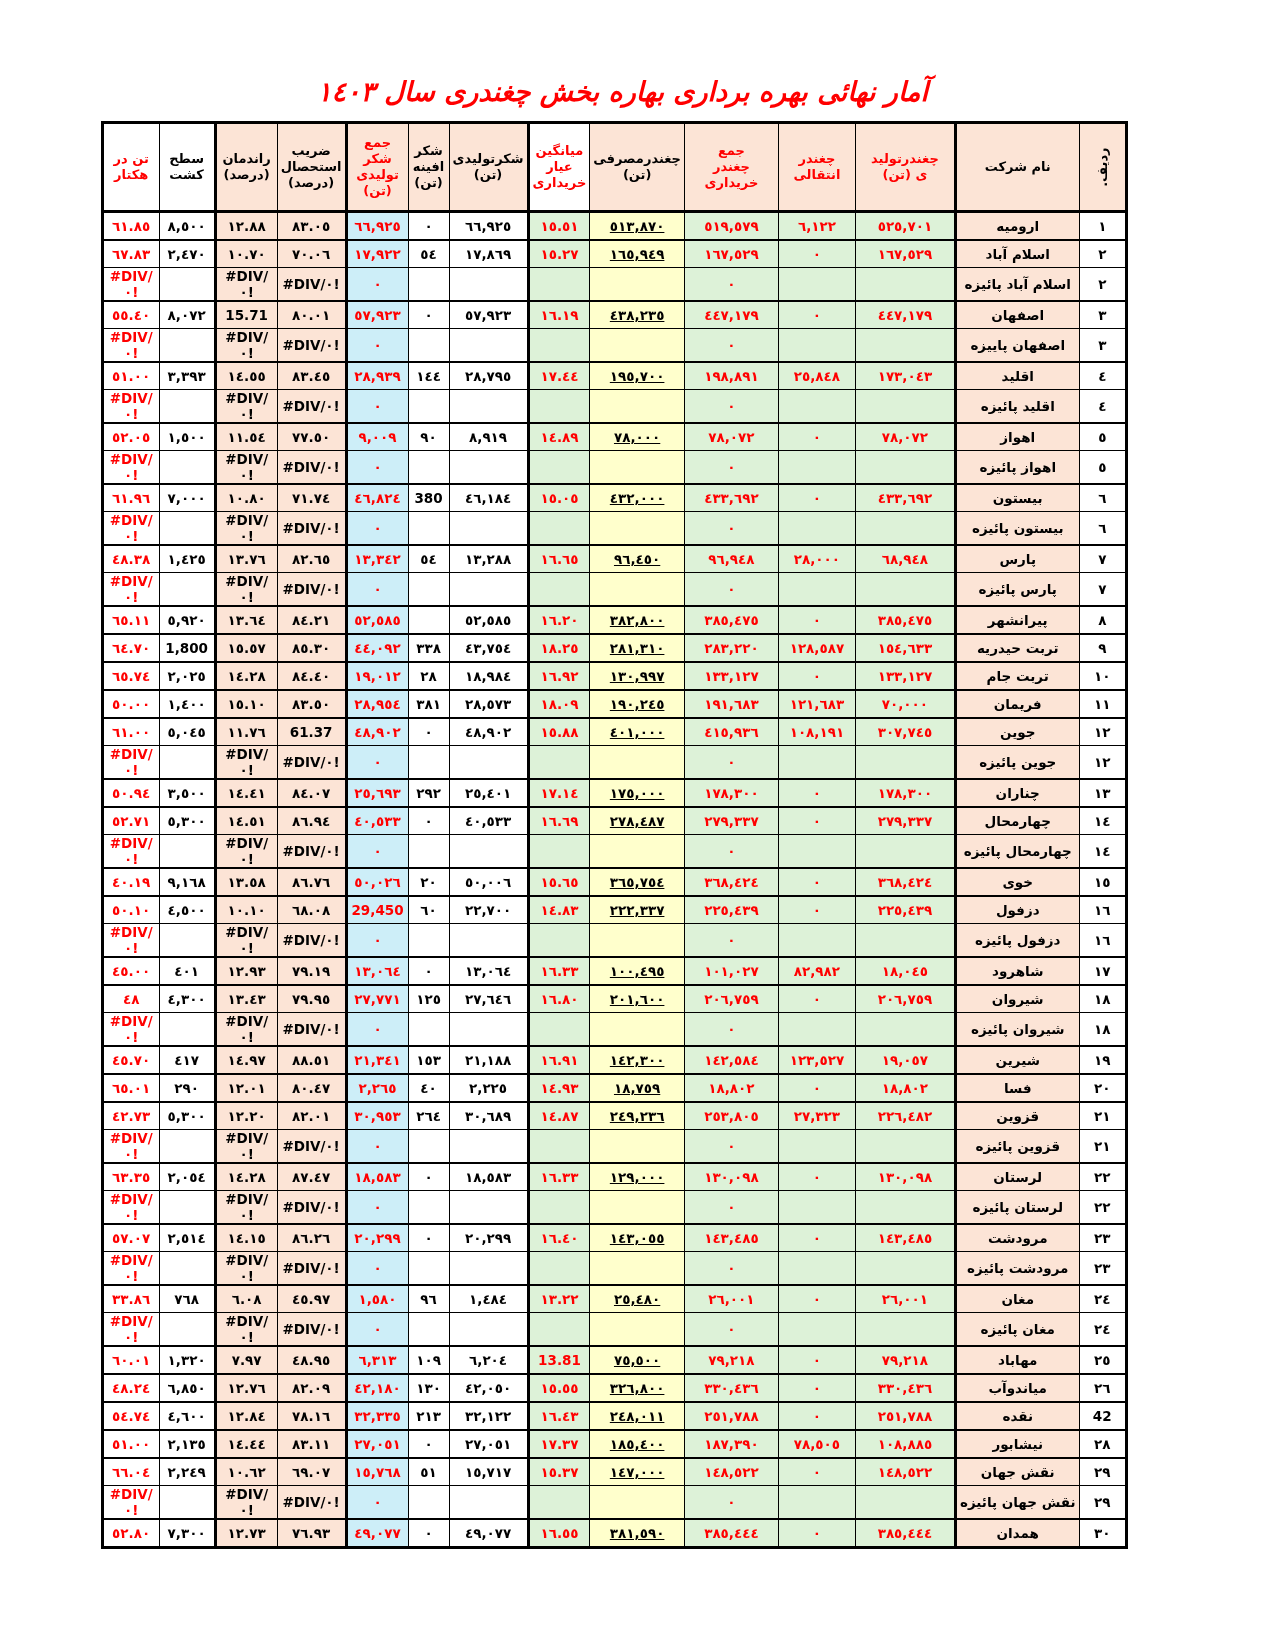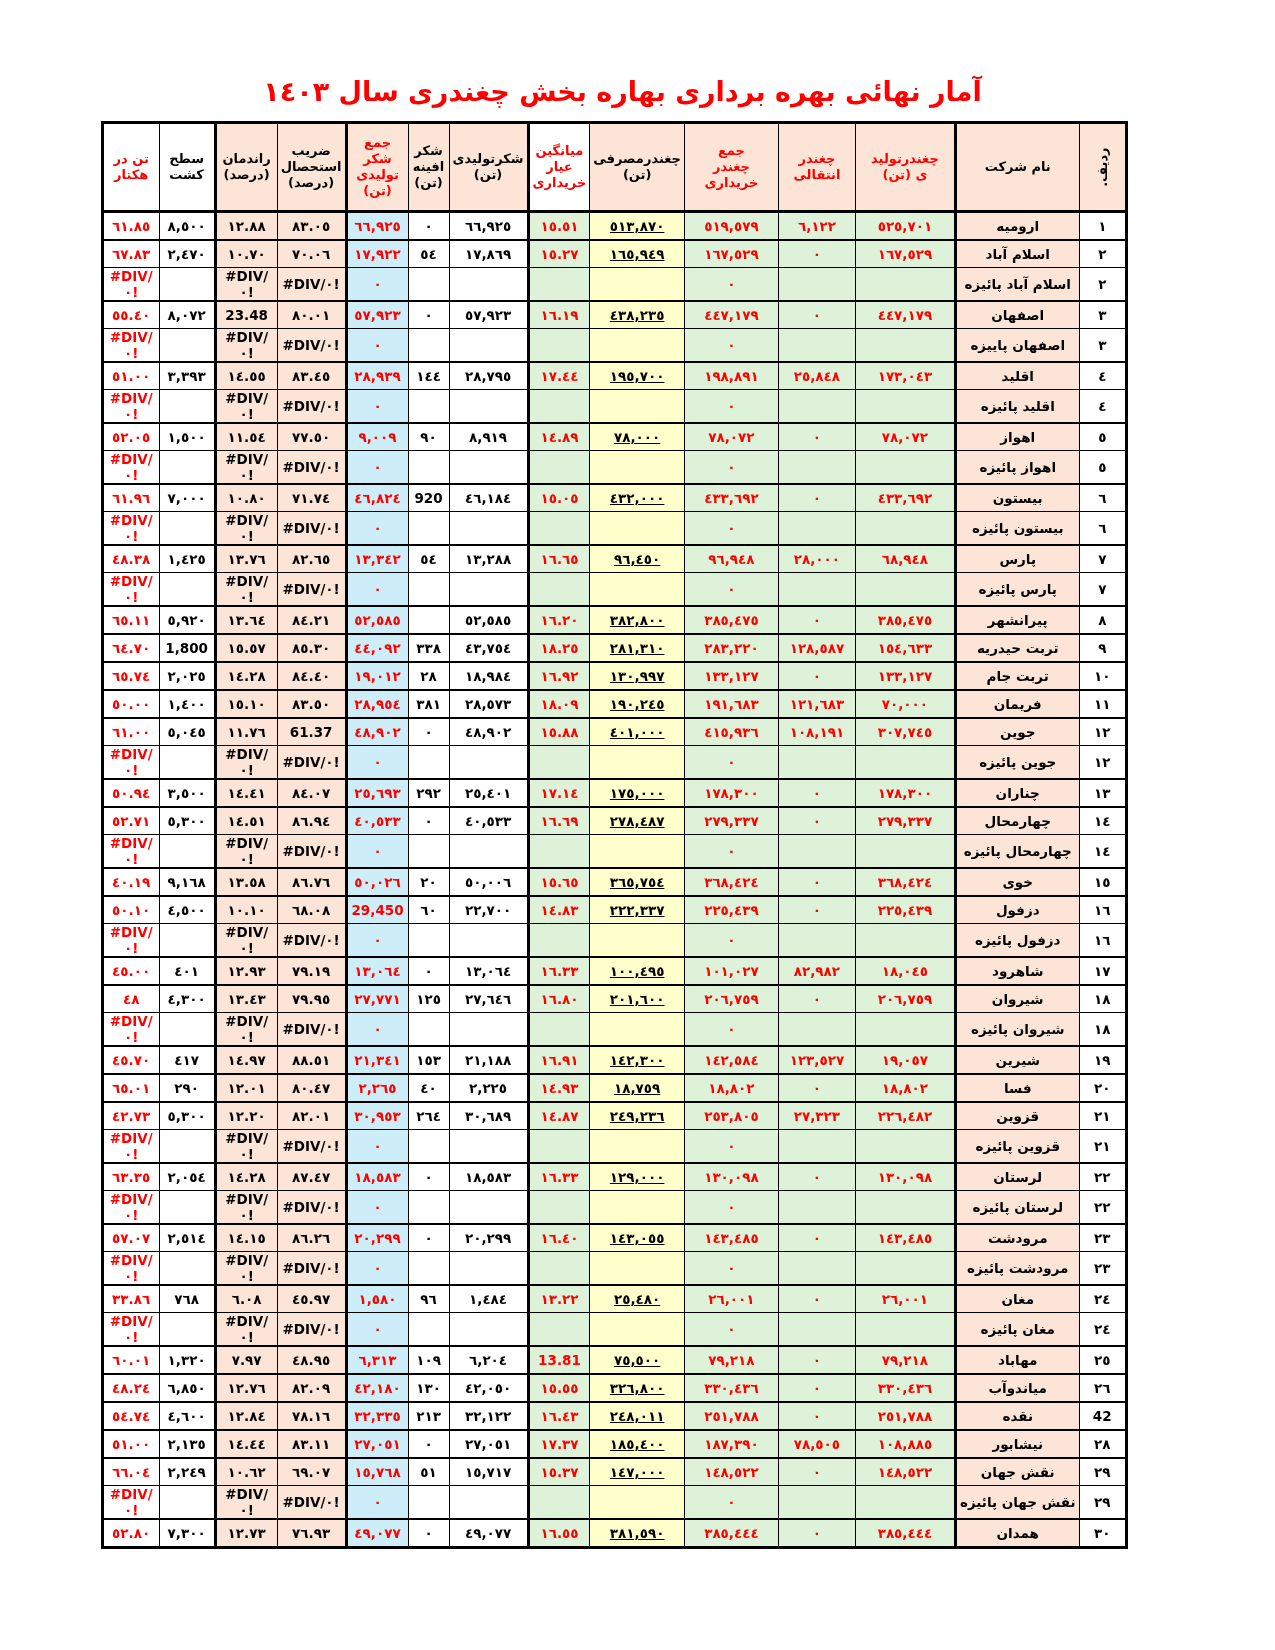--- a/index.html
+++ b/index.html
@@ -8,7 +8,7 @@
   .report-title{
     position:absolute;top:76px;left:80px;right:110px;
     text-align:center;direction:rtl;
-    color:#ff0000;font-size:27px;font-weight:bold;
+    color:#ff0000;font-size:27px;font-weight:bold;font-style:italic;
     letter-spacing:0.5px;
   }
   .tbl-wrap{position:absolute;top:121px;right:147px;}

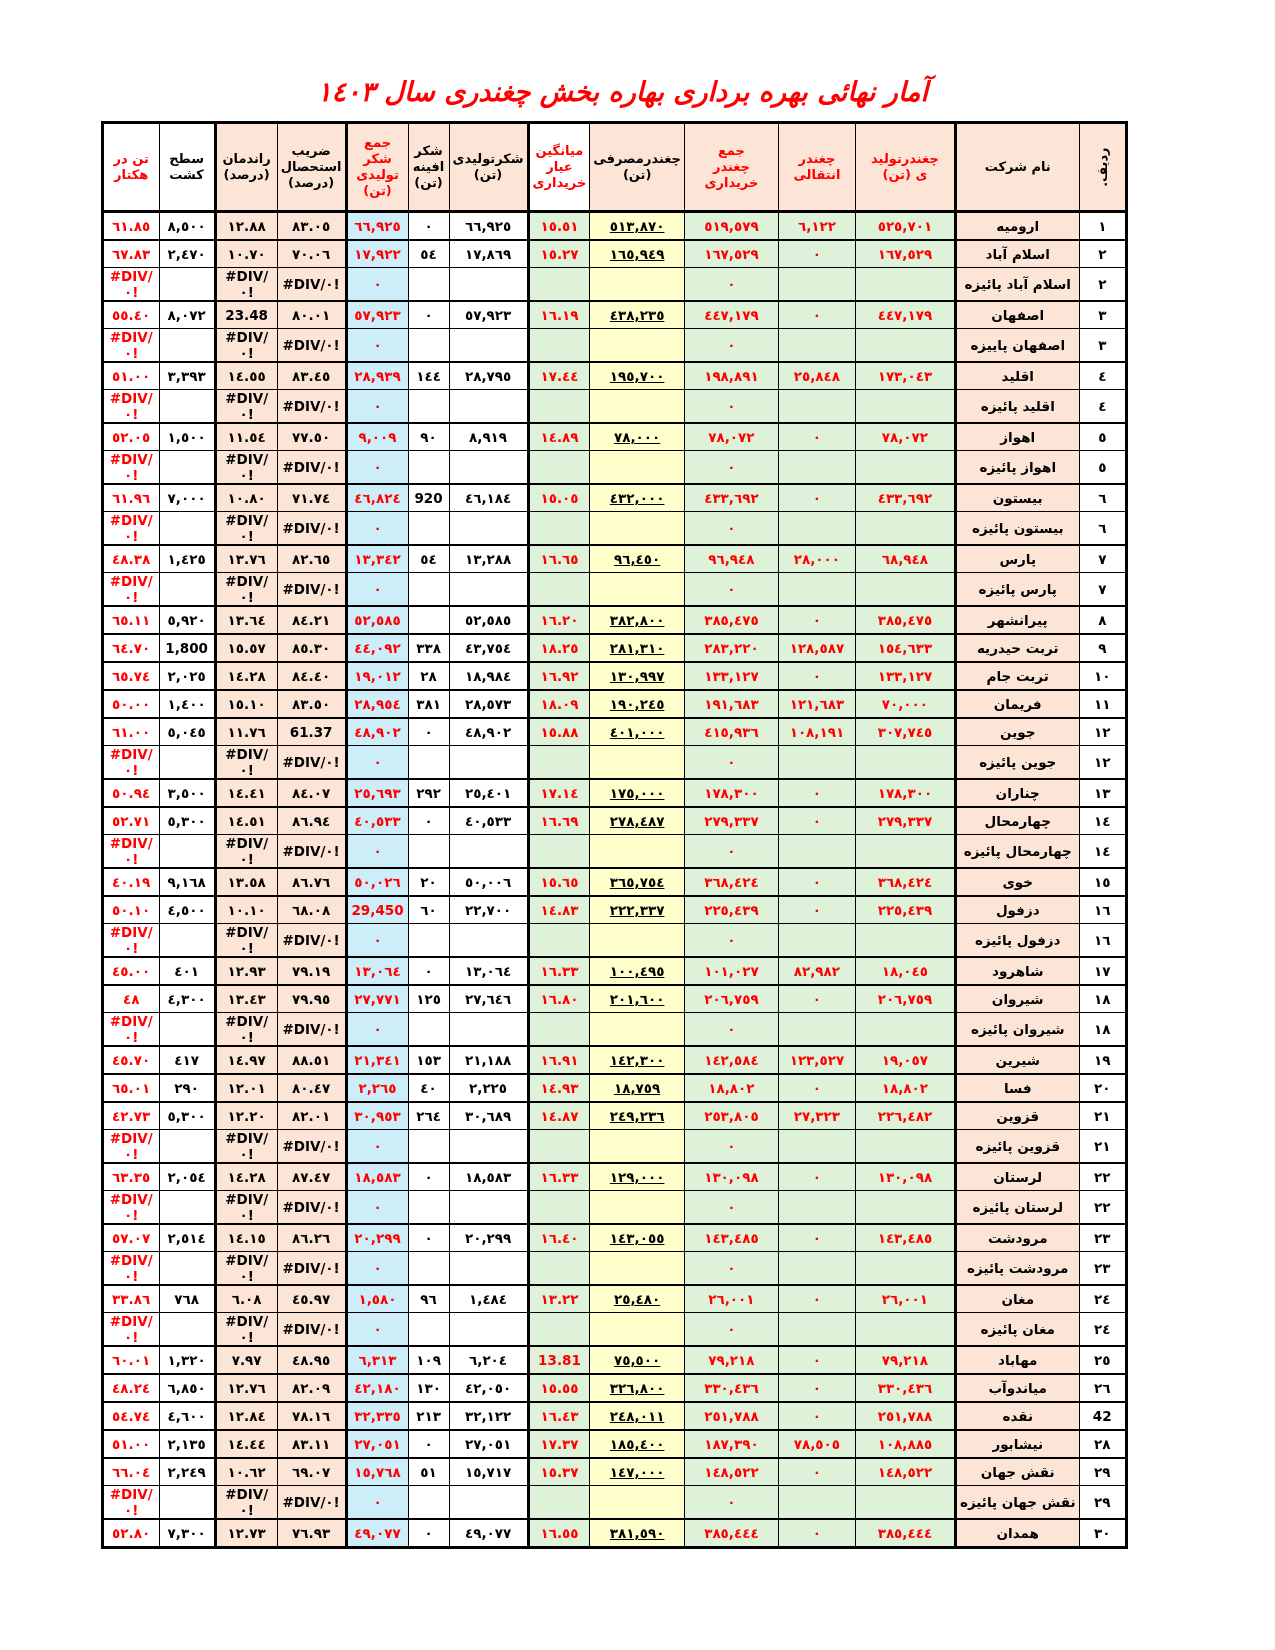--- a/index.html
+++ b/index.html
@@ -166,7 +166,7 @@
             <td class="bg-white black num">٠</td>
             <td class="bg-cyan red num vthick">٥٧,٩٢٣</td>
             <td class="bg-peach black num">٨٠.٠١</td>
-            <td class="bg-peach black num vthick">23.48</td>
+            <td class="bg-peach black num vthick">15.71</td>
             <td class="bg-white black num">٨,٠٧٢</td>
             <td class="bg-white red num">٥٥.٤٠</td>
           </tr>

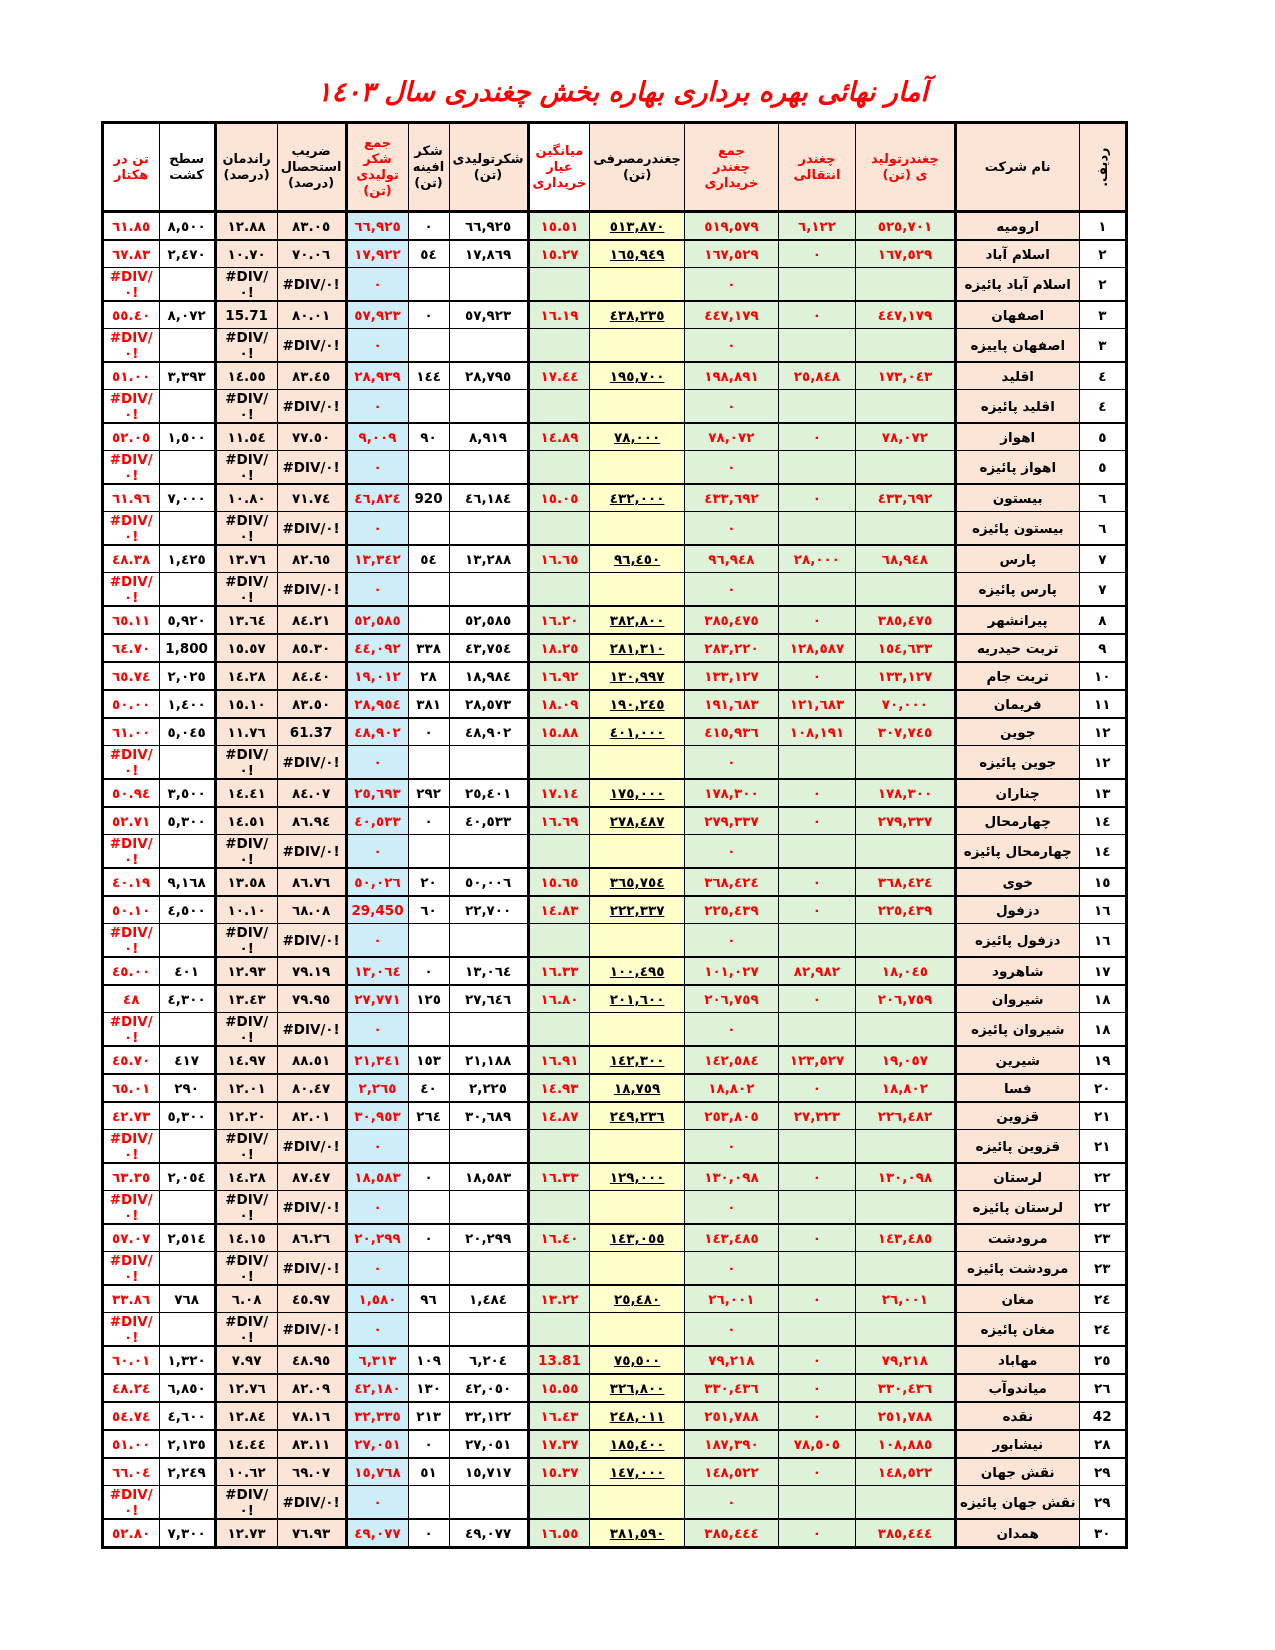--- a/index.html
+++ b/index.html
@@ -259,7 +259,7 @@
             <td class="bg-yellow black num">٤٣٢,٠٠٠</td>
             <td class="bg-green red num vthick">١٥.٠٥</td>
             <td class="bg-white black num">٤٦,١٨٤</td>
-            <td class="bg-white black num">920</td>
+            <td class="bg-white black num">380</td>
             <td class="bg-cyan red num vthick">٤٦,٨٢٤</td>
             <td class="bg-peach black num">٧١.٧٤</td>
             <td class="bg-peach black num vthick">١٠.٨٠</td>

